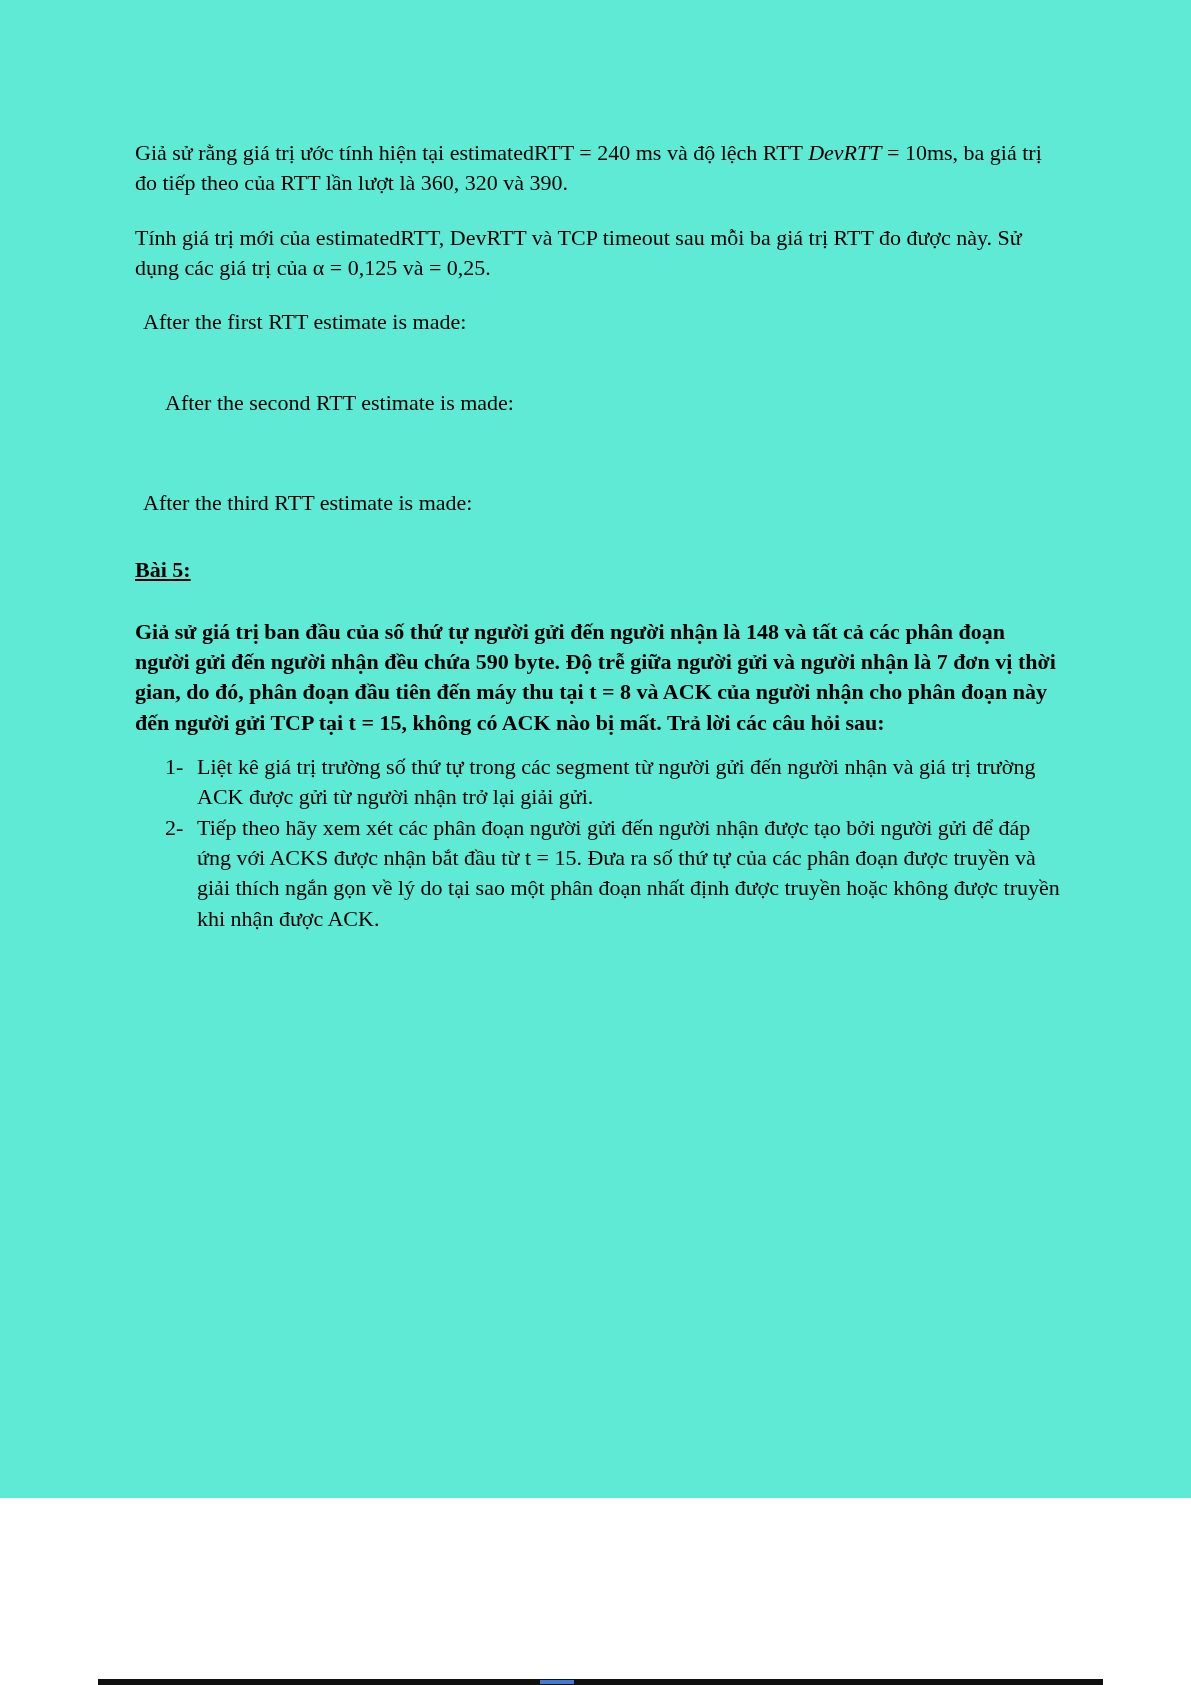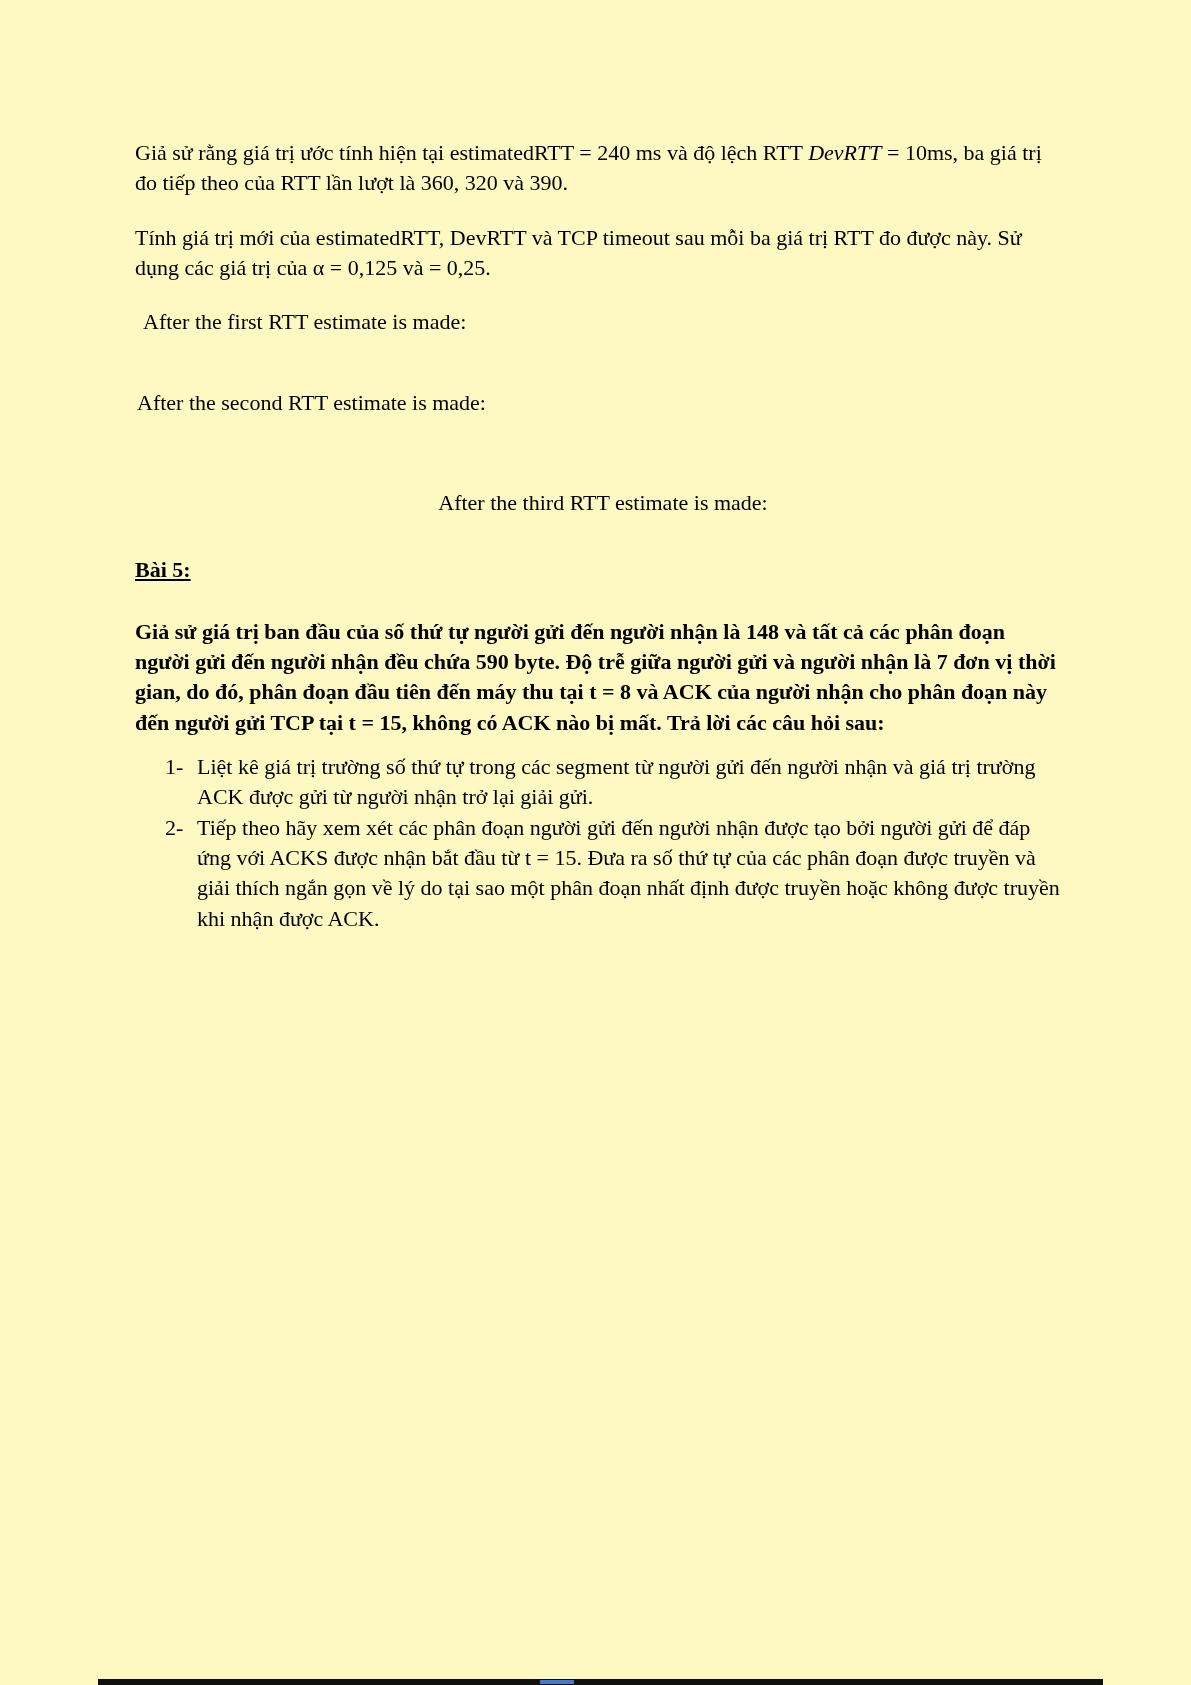--- a/index.html
+++ b/index.html
@@ -18,9 +18,9 @@
   .page {
     box-sizing: border-box;
     width: 1191px;
-    height: 1685px;
+    height: 1498px;
     padding: 138px 128px 0 135px;
-    background: #fef9c3;
+    background: #5eead4;
   }
   .para {
     font-size: 22px;

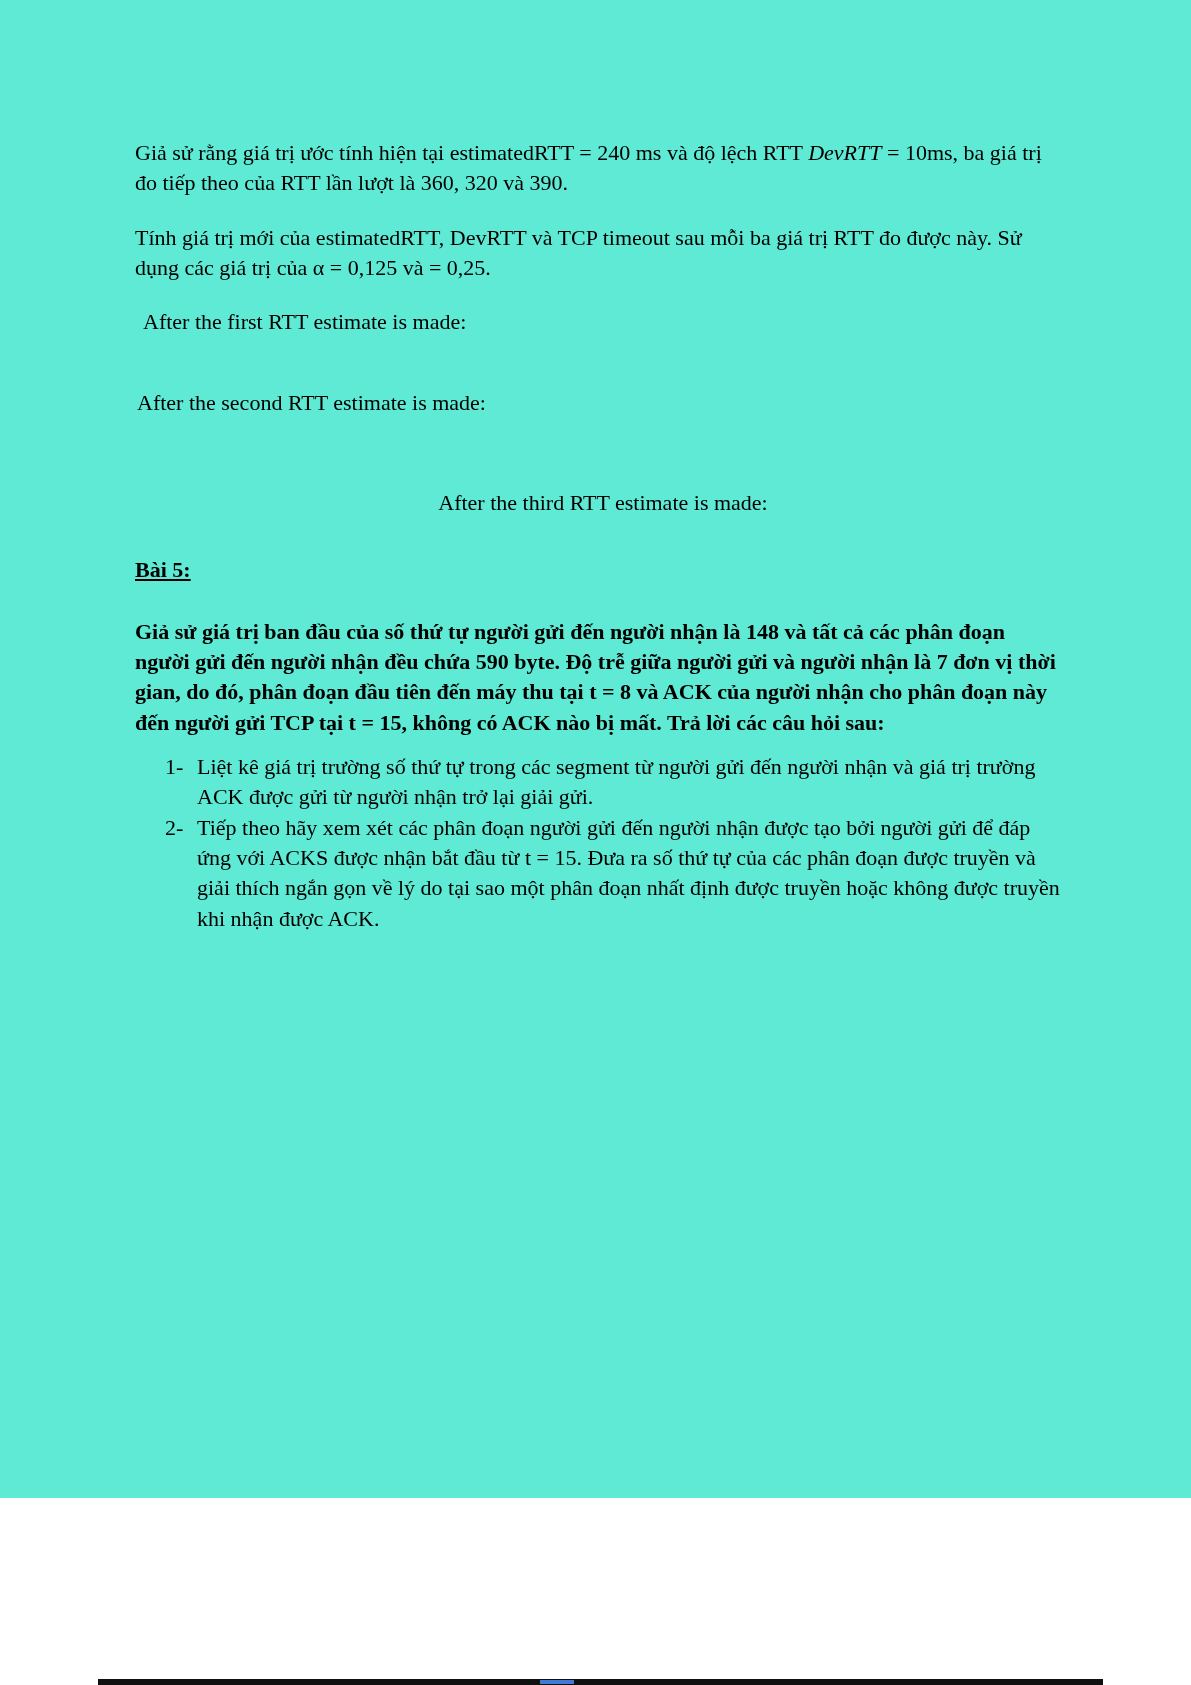--- a/index.html
+++ b/index.html
@@ -36,7 +36,7 @@
     padding-left: 8px;
   }
   .prompt-first  { margin-bottom: 50px; }
-  .prompt-second { margin-bottom: 70px; padding-left: 2px; }
+  .prompt-second { margin-bottom: 70px; padding-left: 2px; margin-left: 28px; }
   .prompt-third  { margin-bottom: 38px; text-align: center; }
   .exercise-heading {
     font-size: 22px;

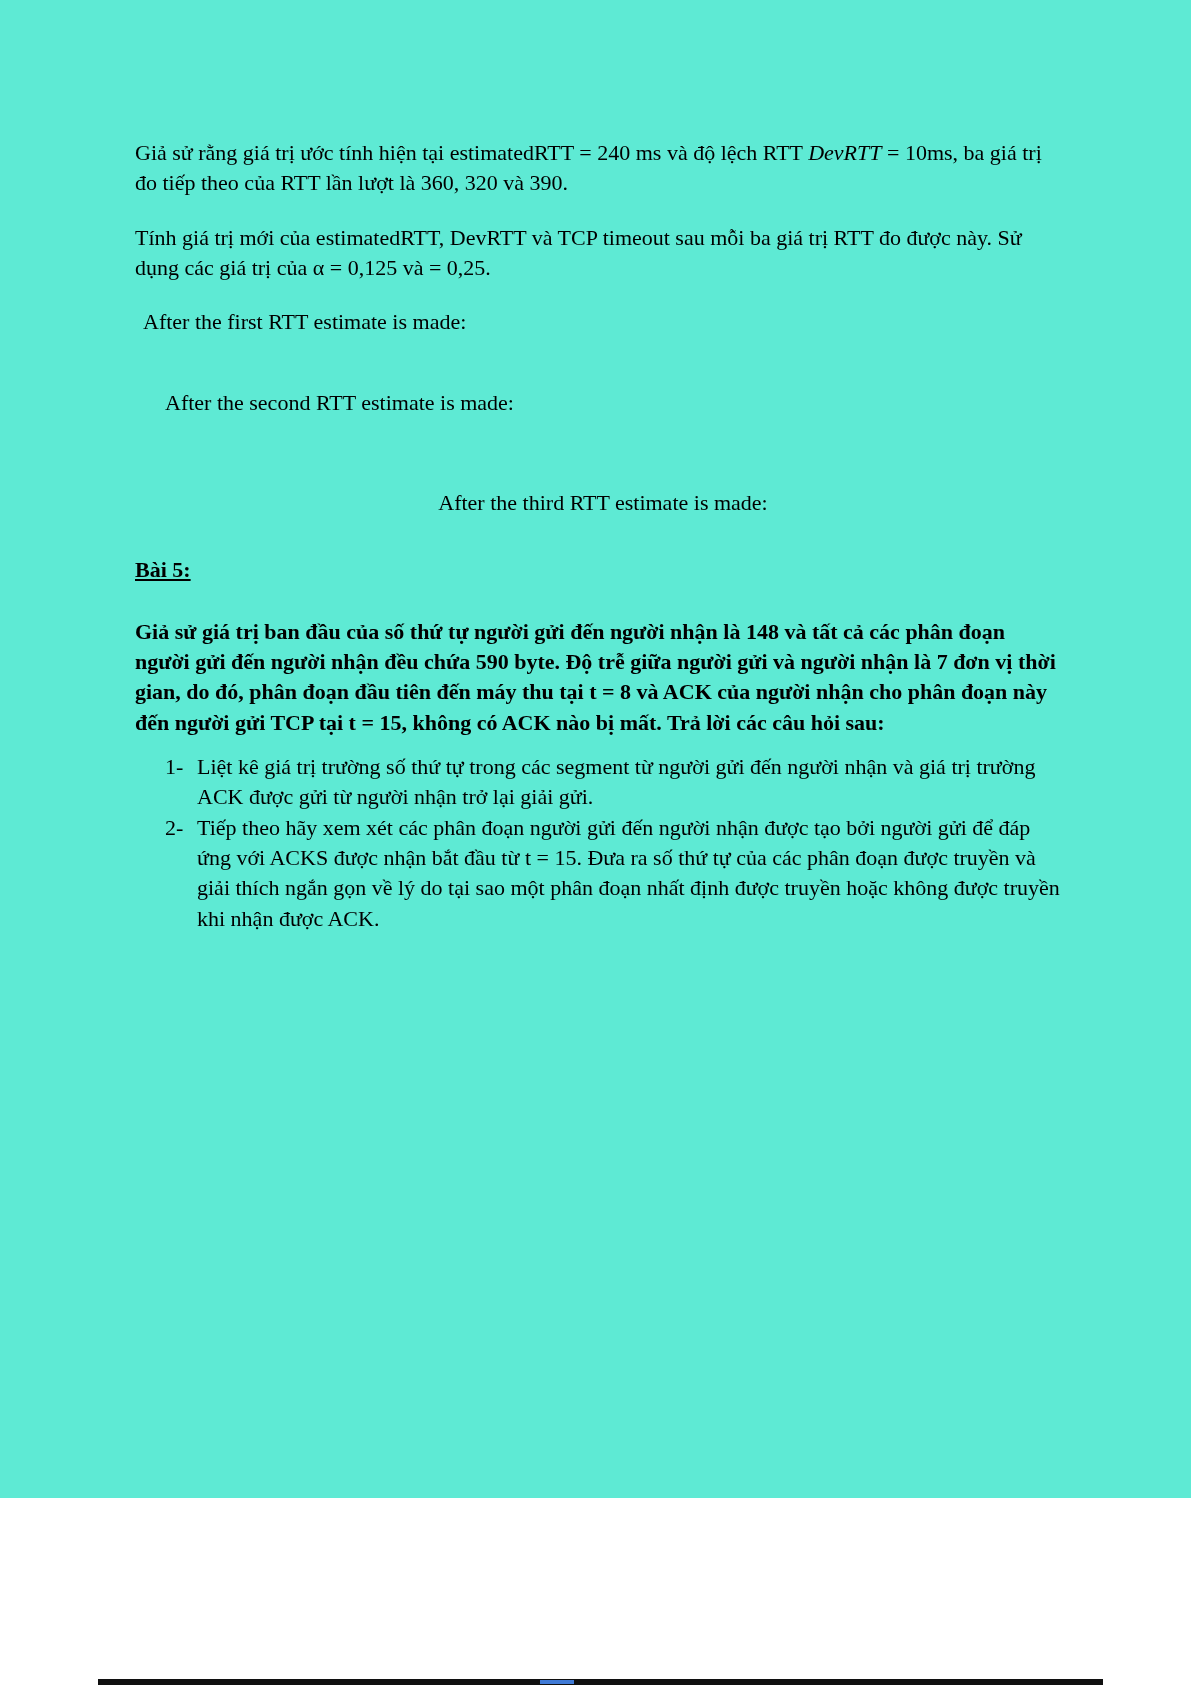--- a/index.html
+++ b/index.html
@@ -37,7 +37,7 @@
   }
   .prompt-first  { margin-bottom: 50px; }
   .prompt-second { margin-bottom: 70px; padding-left: 2px; margin-left: 28px; }
-  .prompt-third  { margin-bottom: 38px; text-align: center; }
+  .prompt-third  { margin-bottom: 38px; }
   .exercise-heading {
     font-size: 22px;
     font-weight: bold;

